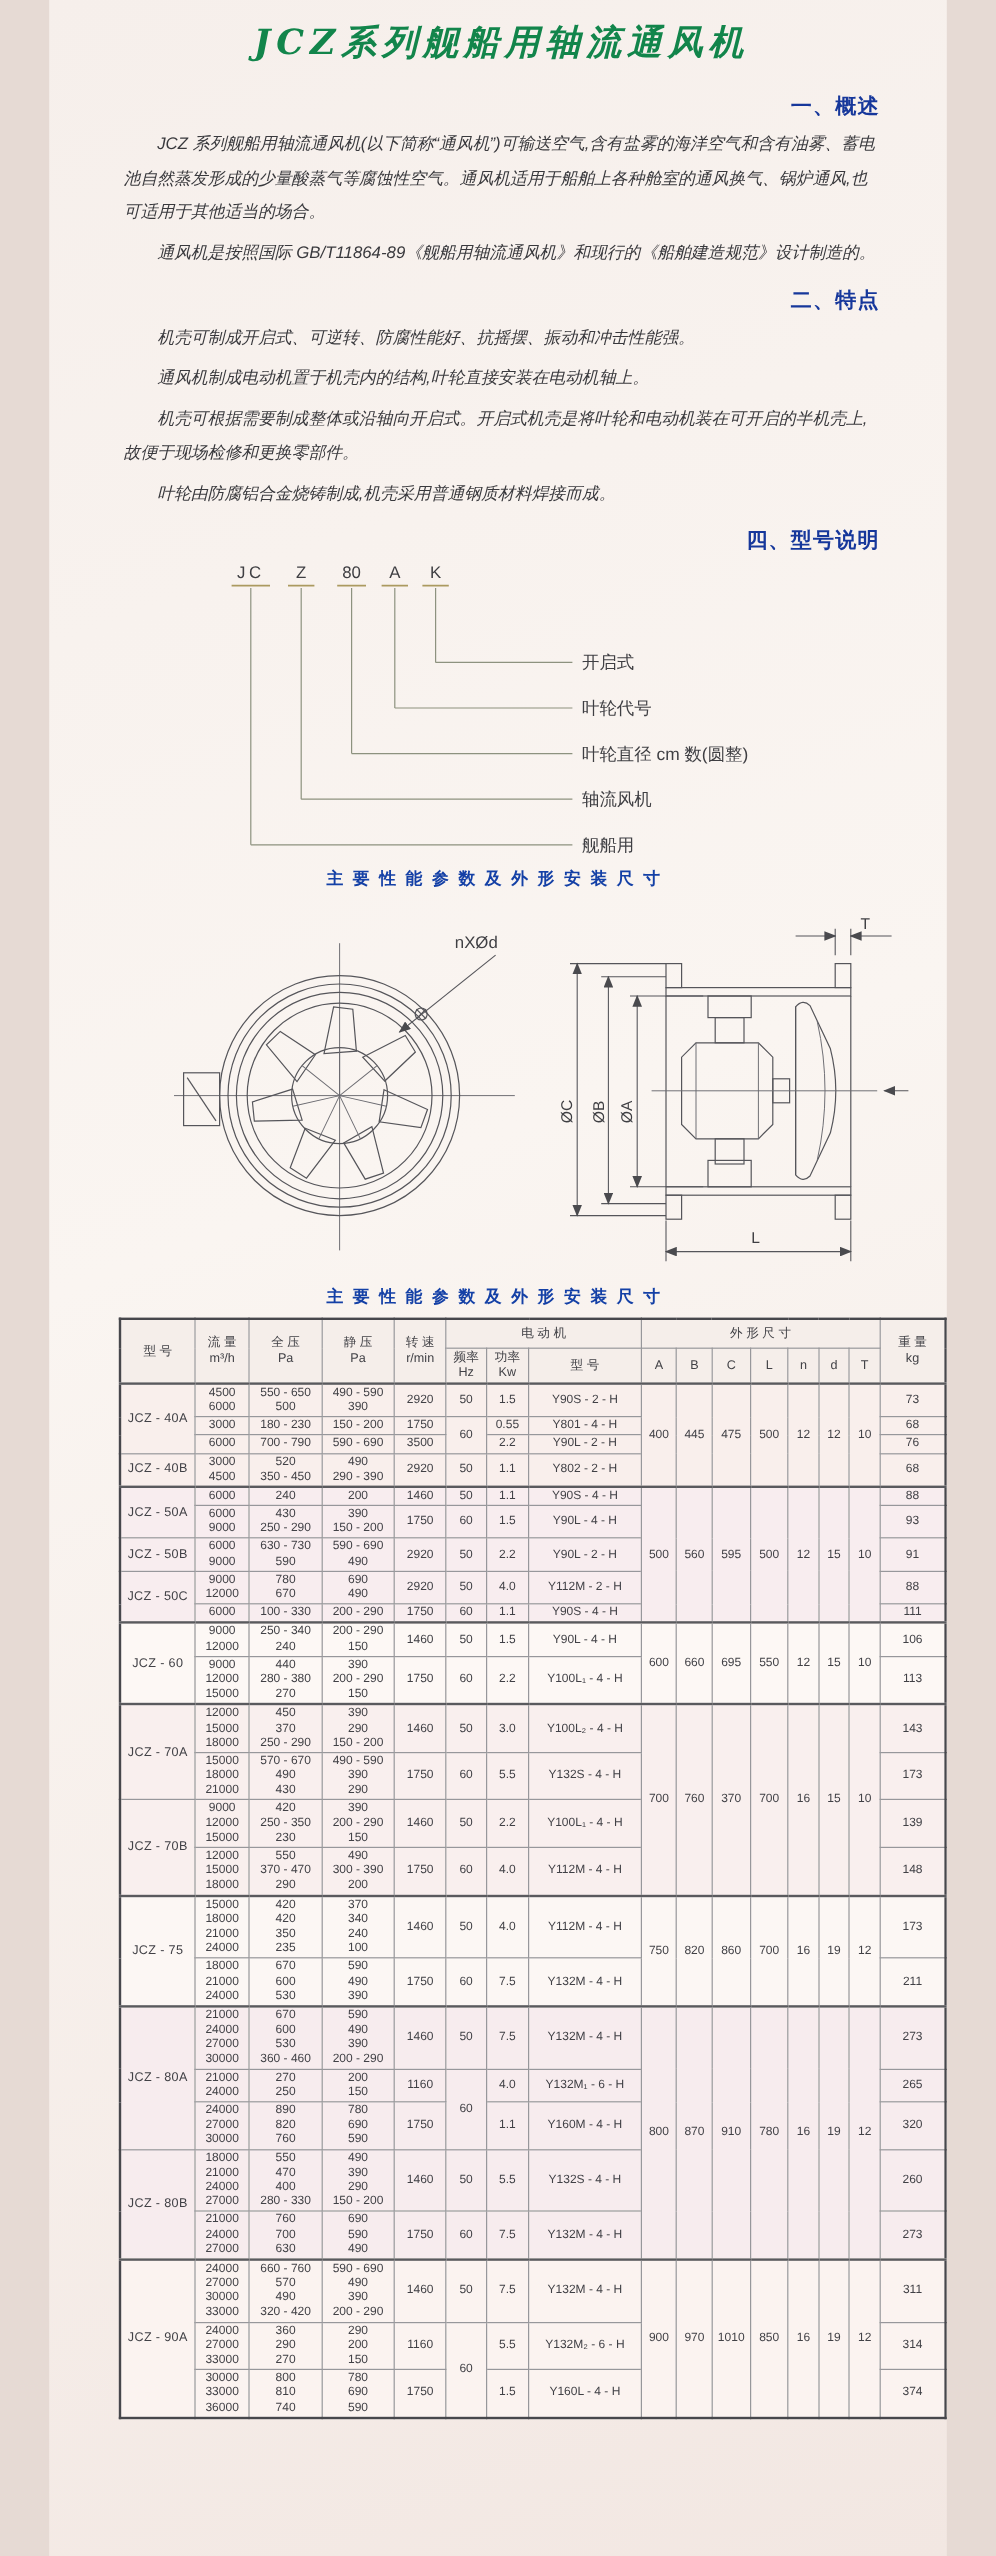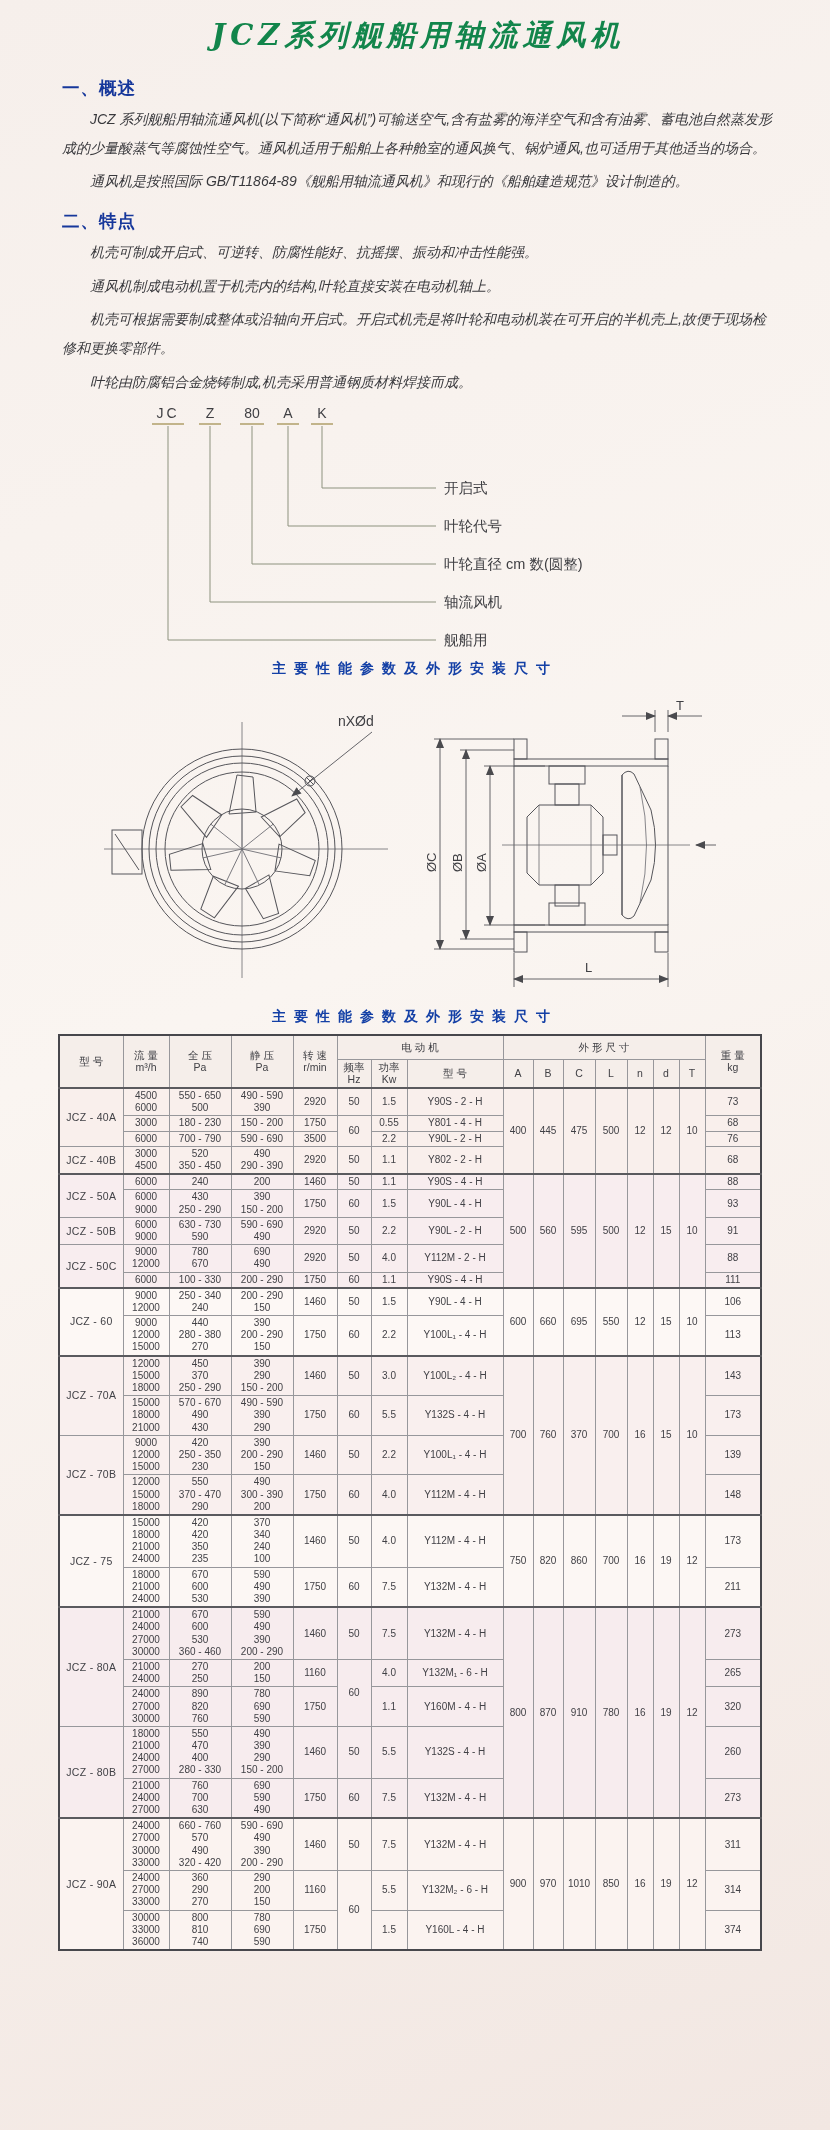--- a/index.html
+++ b/index.html
@@ -3,7 +3,7 @@
 <meta charset="utf-8">
 <style>
   html,body{margin:0;padding:0;background:#e6dad4;}
-  .page{position:relative;width:830px;height:2130px;margin:0 auto;overflow:hidden;
+  .page{position:relative;width:748px;height:2130px;margin:0 auto;overflow:hidden;
         background:linear-gradient(160deg,#f6efeb 0%,#faf5f1 45%,#f2e7e2 100%);
         font-family:"Liberation Sans",sans-serif;color:#39393d;}
   .inner{padding:4px 56px 0 62px;}

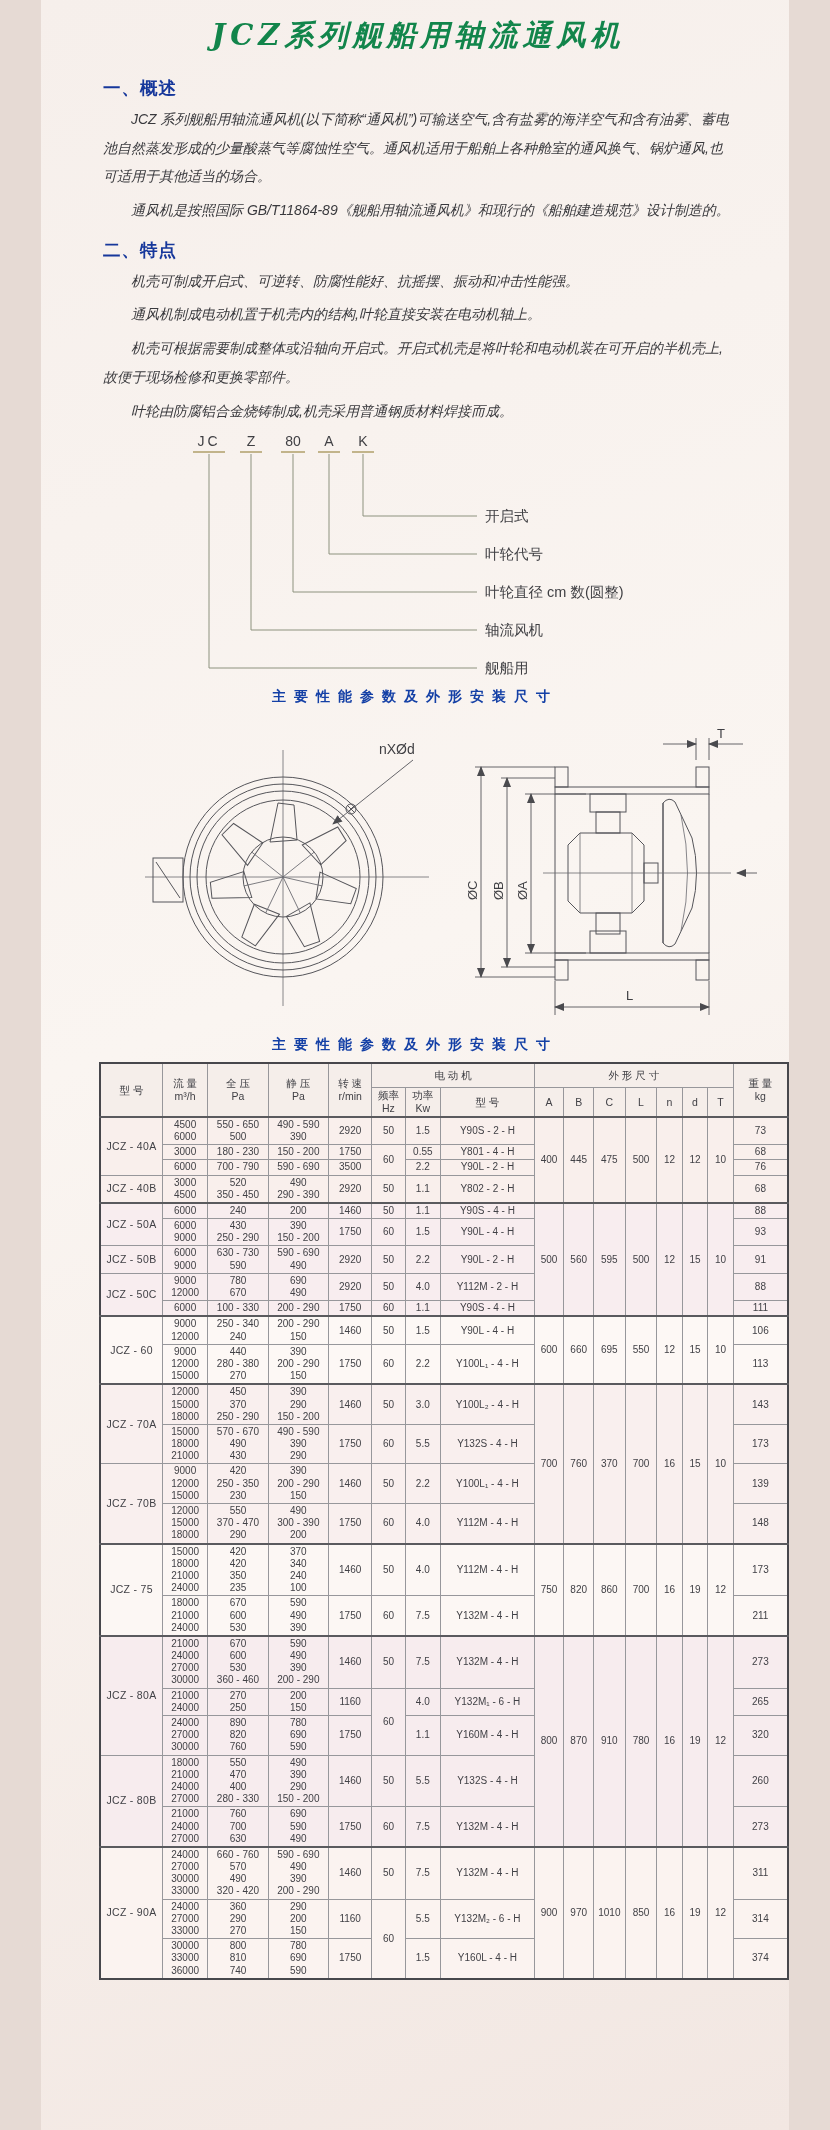--- a/index.html
+++ b/index.html
@@ -9,7 +9,7 @@
   .inner{padding:4px 56px 0 62px;}
   h1.title{font-family:"DejaVu Serif",serif;font-style:italic;font-weight:bold;color:#12854b;
            text-align:center;font-size:29px;letter-spacing:5px;margin:12px 0 20px;}
-  h2.sec{color:#16379b;font-size:17.5px;font-weight:bold;margin:13px 0 4px;letter-spacing:1px;}
+  h2.sec{color:#16379b;font-size:17.5px;font-weight:bold;margin:13px 0 4px;letter-spacing:1px;text-align:right;}
   p.body{font-size:14px;line-height:2.05;margin:5px 0;text-indent:2em;font-style:italic;}
   h3.perf{color:#1440a6;text-align:center;font-size:14px;font-weight:bold;letter-spacing:8px;margin:8px 0 4px;}
   svg{display:block;}

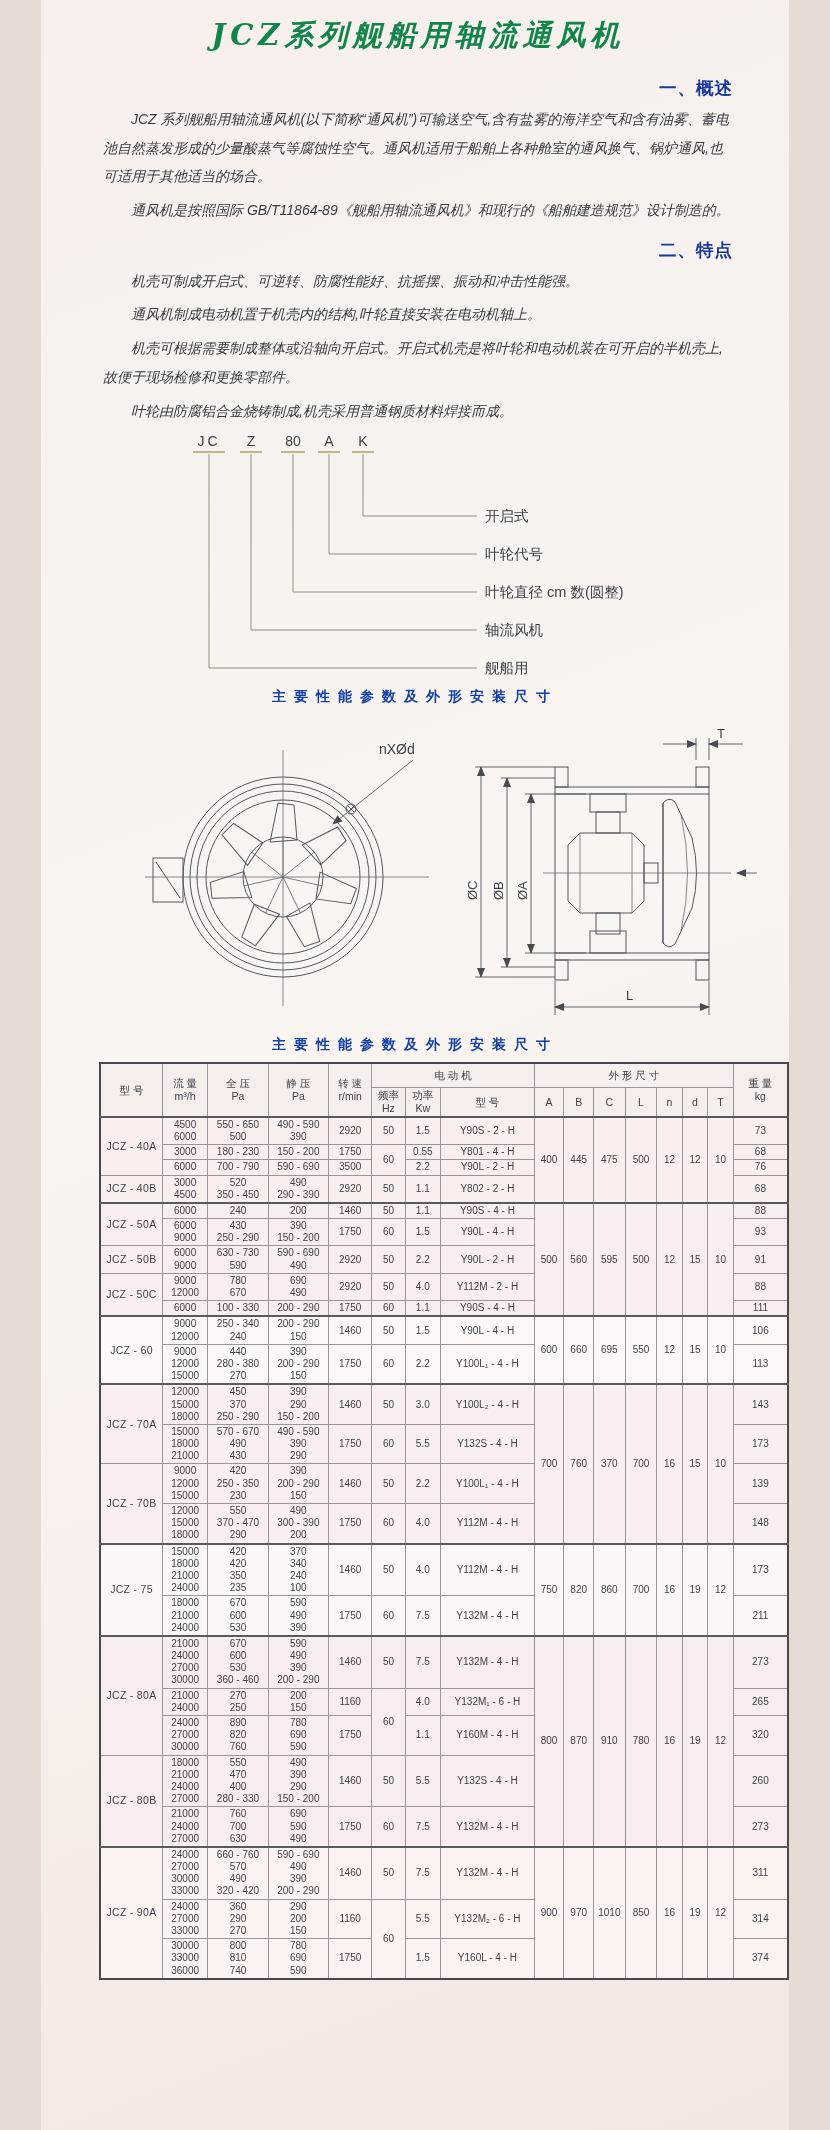--- a/index.html
+++ b/index.html
@@ -46,6 +46,7 @@
     <p class="body">机壳可根据需要制成整体或沿轴向开启式。开启式机壳是将叶轮和电动机装在可开启的半机壳上,故便于现场检修和更换零部件。</p>
     <p class="body">叶轮由防腐铝合金烧铸制成,机壳采用普通钢质材料焊接而成。</p>
 
+    <h2 class="sec">四、型号说明</h2>
   </div>
 
   <svg width="830" height="250" viewBox="0 0 830 250">

